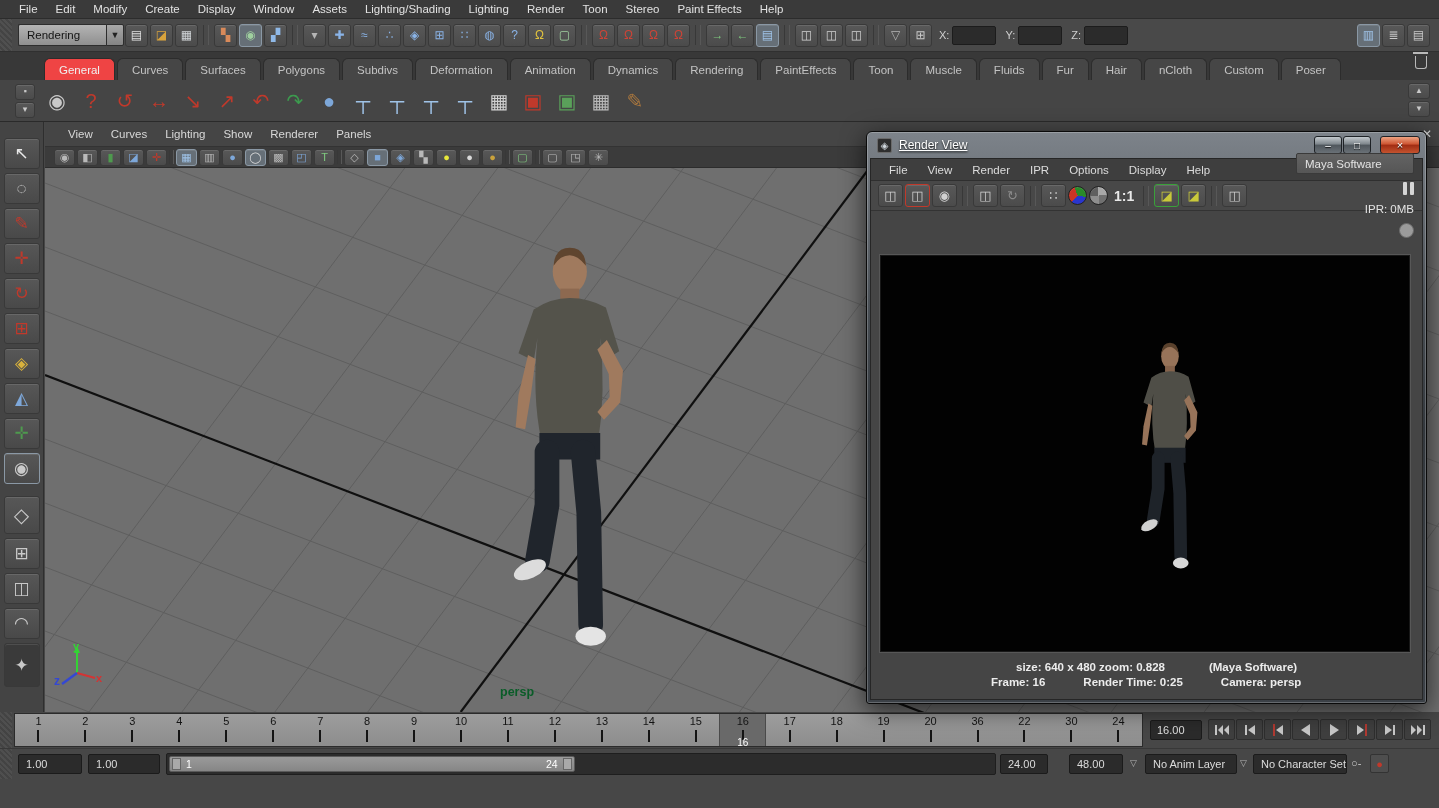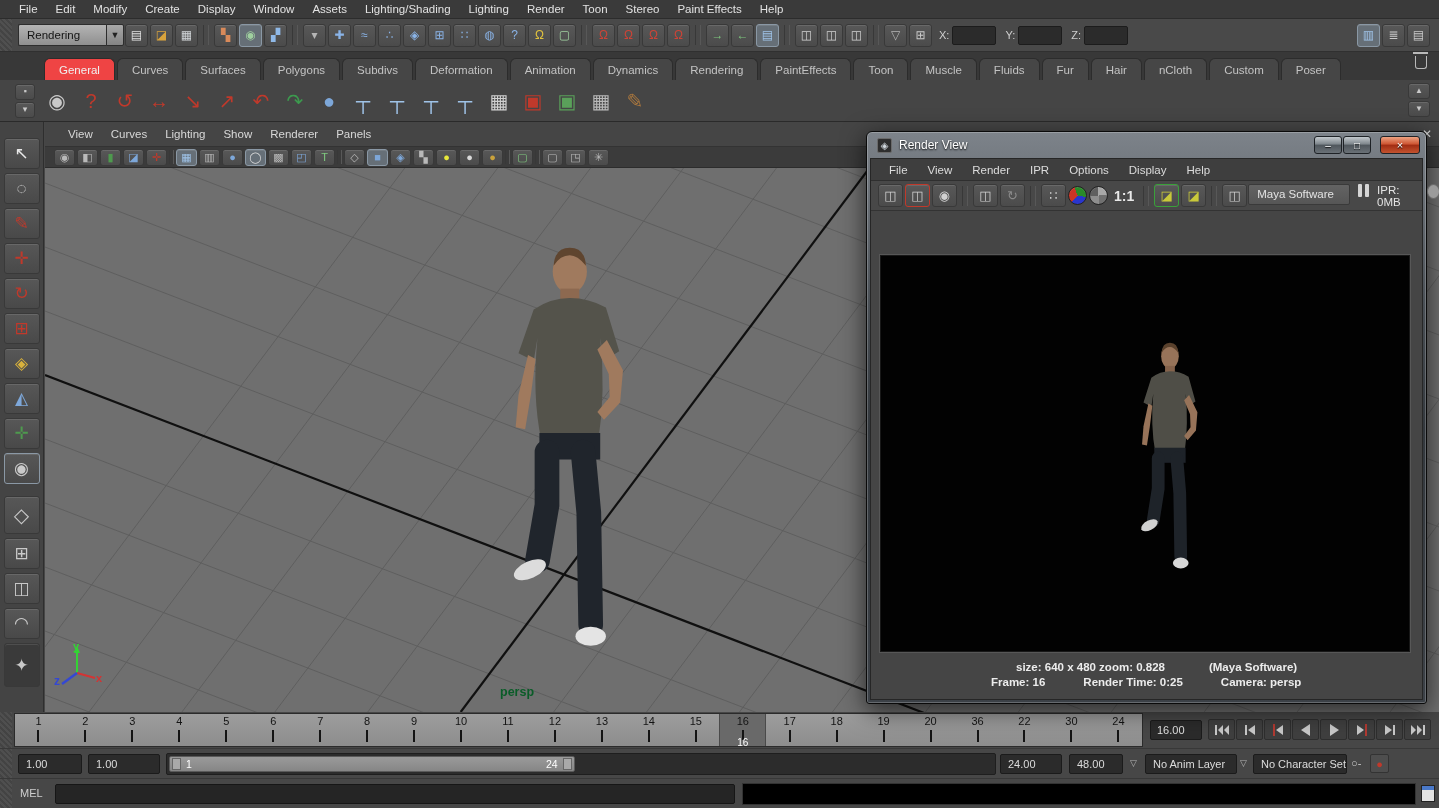--- a/index.html
+++ b/index.html
@@ -82,7 +82,7 @@
   #rv-title { height:26px; display:flex; align-items:center; padding:0 6px 0 10px; }
   #rv-title .win-icon { width:15px; height:15px; background:#2e2e2e; border:1px solid #6a6a6a; border-radius:2px;
      color:#cfd6dc; font-size:10px; display:flex; align-items:center; justify-content:center; margin-right:7px; }
-  #rv-title .title-text { color:#fff; font-size:12px; text-shadow:0 1px 2px #000; }
+  #rv-title .title-text { color:#fff; font-size:12px; text-shadow:0 1px 2px #000;text-decoration:underline; }
   #rv-winbtns { margin-left:auto; display:flex; gap:1px; padding-top:0px; }
   .win-btn { width:28px; height:18px; border:1px solid #1e2226; border-radius:3px; color:#fff; font-size:10px;
      display:flex; align-items:center; justify-content:center; background:linear-gradient(#c3c9cd,#7d858b 45%,#4f565c 50%,#6a7177); text-shadow:0 1px 1px #000; }

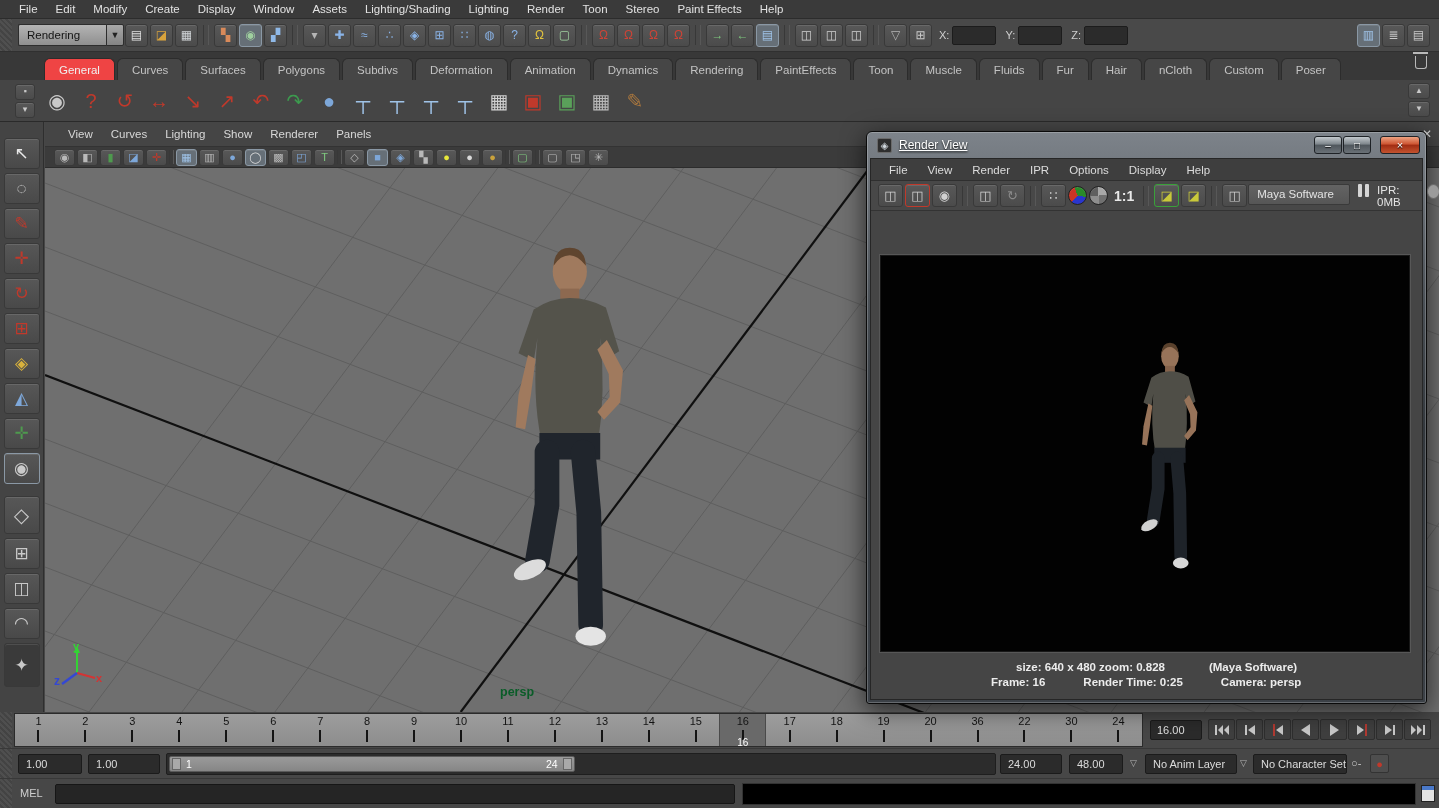--- a/index.html
+++ b/index.html
@@ -100,7 +100,7 @@
   .alpha-circle { border-radius:50%; width:19px !important; height:19px !important; min-width:19px !important;
      background:conic-gradient(#a8a8a8 0 90deg,#707070 90deg 180deg,#8e8e8e 180deg 270deg,#5f5f5f 270deg 360deg) !important; border:1px solid #222 !important; }
   .textic { width:auto !important; padding:0 4px; font-weight:bold; background:none !important; border:none !important; box-shadow:none !important; font-size:14px !important; }
-  #rv-renderer-cluster { margin-left:auto; display:flex; align-items:flex-start; margin-right:8px; gap:8px; }
+  #rv-renderer-cluster { margin-left:auto; display:flex; align-items:flex-end; margin-right:8px; gap:8px;flex-direction:column; }
   #rv-renderer-select { width:118px; height:21px; background:linear-gradient(#636363,#565656); border:1px solid #3a3a3a;
      color:#e3e3e3; font-size:11.5px; display:flex; align-items:center; padding-left:8px; border-radius:2px; }
   #rv-pause { display:flex; gap:3px; }

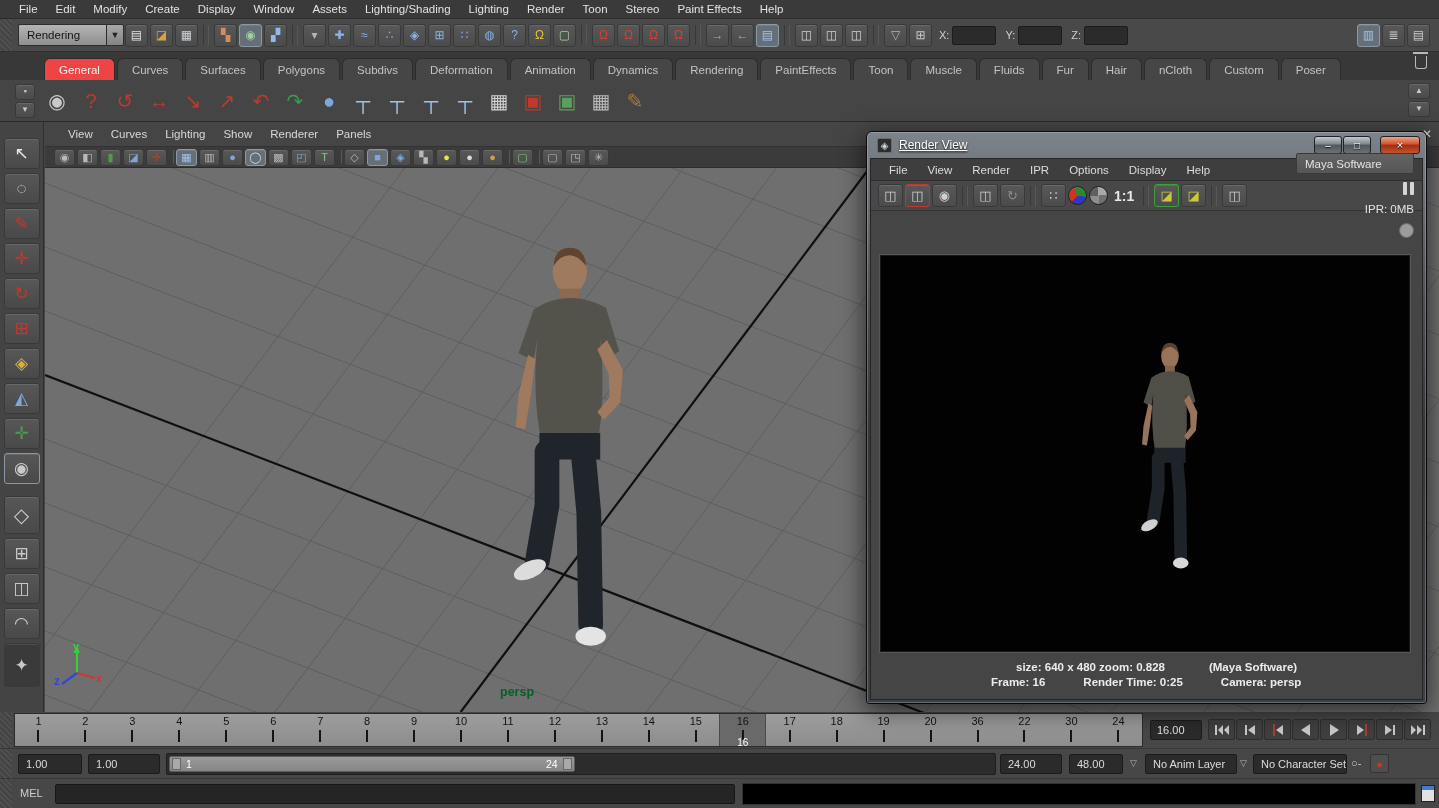--- a/index.html
+++ b/index.html
@@ -695,7 +695,7 @@
         <span class="range-handle"></span>
       </div>
     </div>
-    <div class="rfield" style="left:1000px;width:62px">24.00</div>
+    <div class="rfield" style="left:1000px;width:48px">24.00</div>
     <div class="rfield" style="left:1069px;width:54px">48.00</div>
     <div class="drop-arrow" style="left:1130px">▽</div>
     <div class="rfield" style="left:1145px;width:92px">No Anim Layer</div>

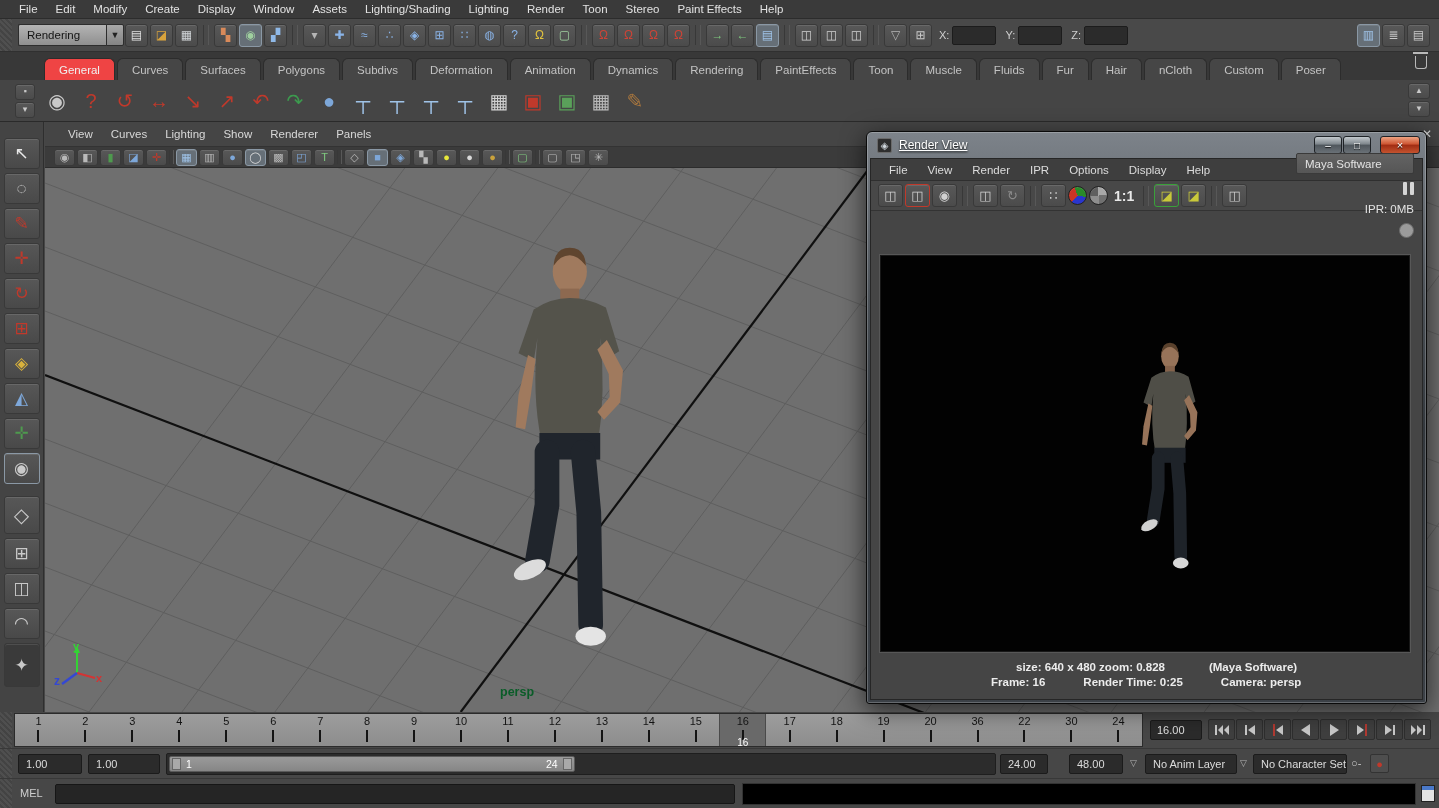--- a/index.html
+++ b/index.html
@@ -705,13 +705,6 @@
     <div id="autokey-icon">●</div>
   </div>
 
-  <div id="command-row">
-    <div class="grip" style="height:30px;position:absolute;left:0;top:0"></div>
-    <div id="mel-label">MEL</div>
-    <div id="mel-input"></div>
-    <div id="feedback-field"></div>
-    <div id="script-editor-icon"></div>
-  </div>
 
 </div>
 

